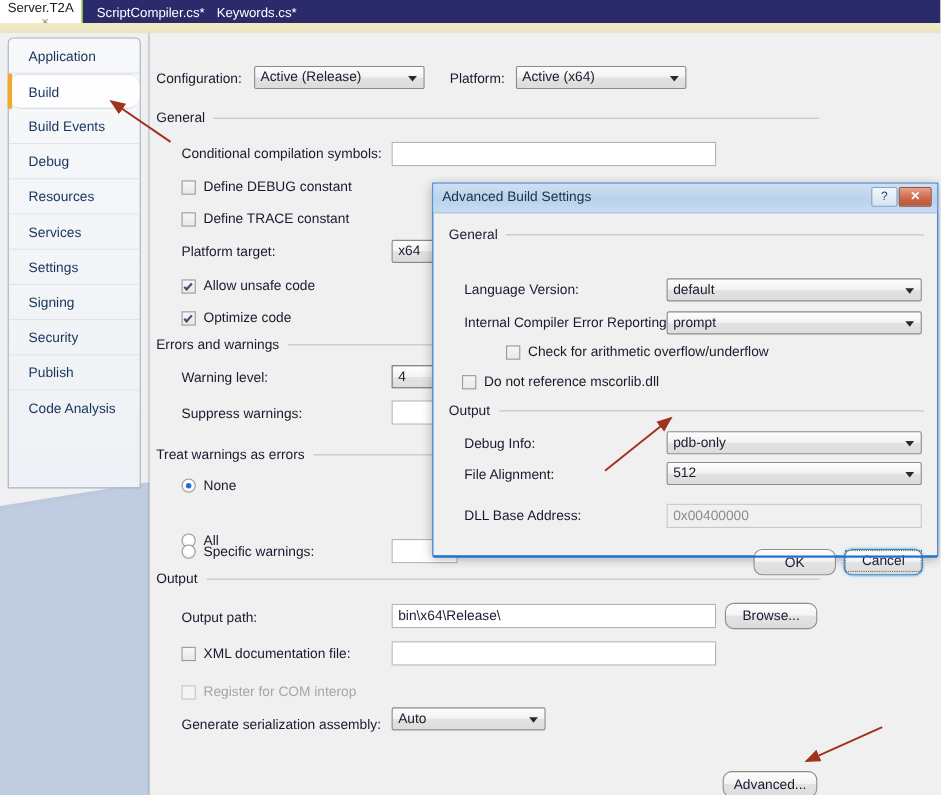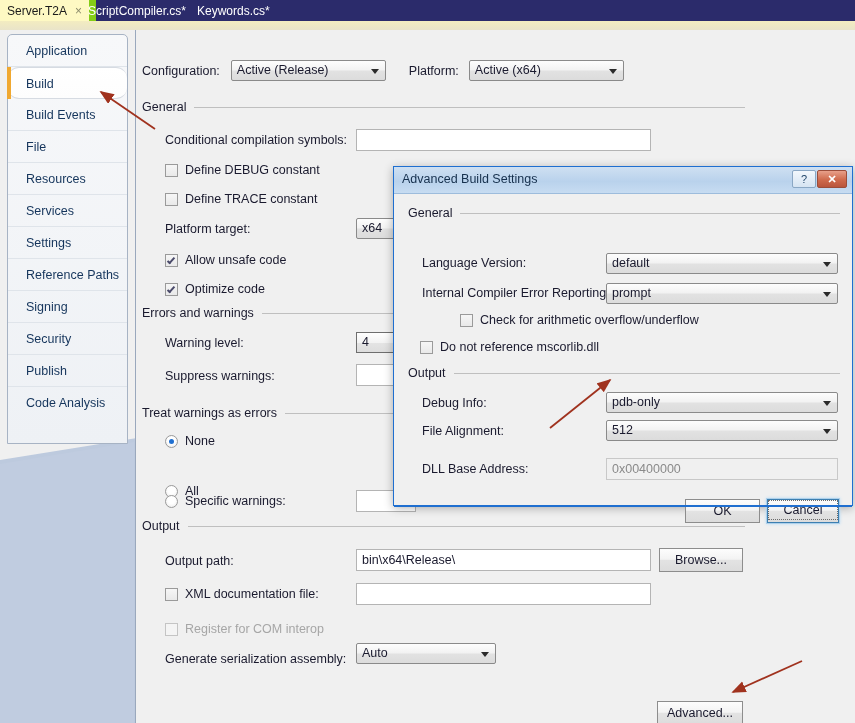--- a/index.html
+++ b/index.html
@@ -25,8 +25,9 @@
     font-size: 12px; white-space: nowrap;
   }
   .tab-active {
-    left: 0; background: #fef9c3; color: #1b1b1b;
-    border-right: 7px solid #84cc16;
+    left: 0; background: #ffffff; color: #1b1b1b;
+    border-right: 1px solid #84cc16;
+    flex-direction: column;
   }
   .tab-inactive { color: #ffffff; background: transparent; }
   .tab-close {

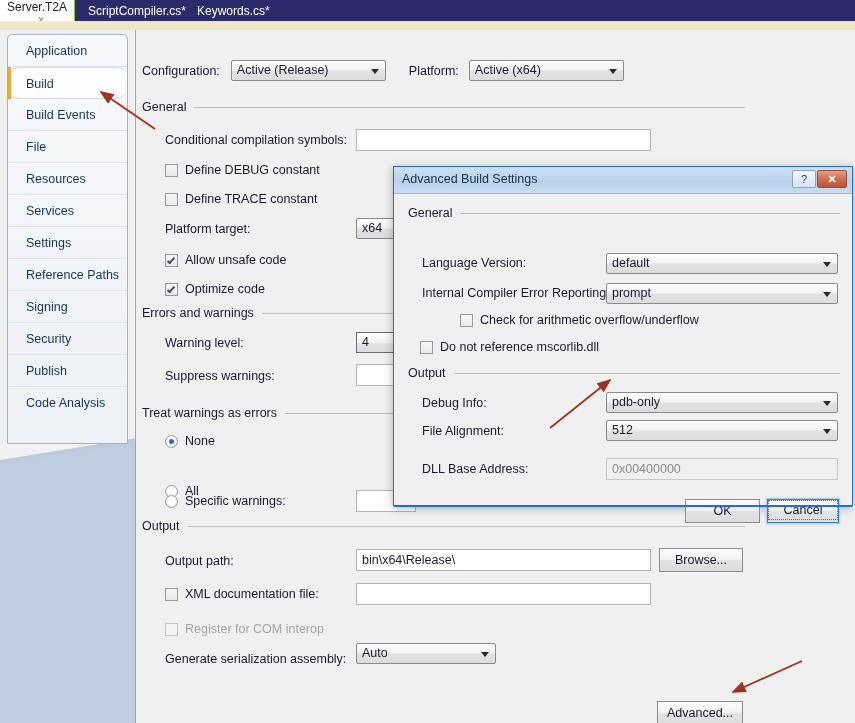--- a/index.html
+++ b/index.html
@@ -252,7 +252,7 @@
       <span>Build Events</span>
     </div>
     <div class="navitem">
-      <span>File</span>
+      <span>Debug</span>
     </div>
     <div class="navitem">
       <span>Resources</span>

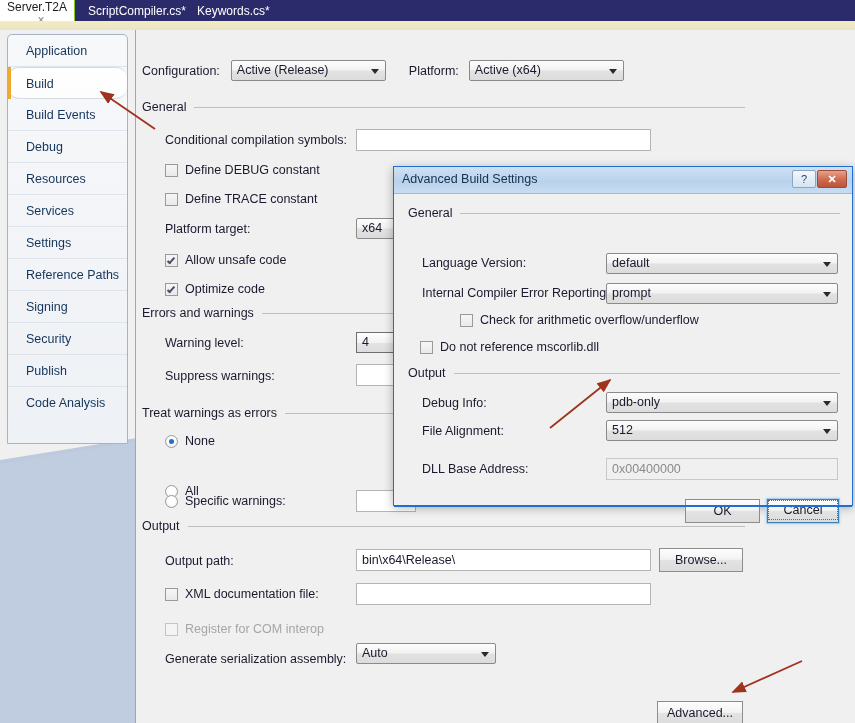--- a/index.html
+++ b/index.html
@@ -264,9 +264,6 @@
       <span>Settings</span>
     </div>
     <div class="navitem">
-      <span>Reference Paths</span>
-    </div>
-    <div class="navitem">
       <span>Signing</span>
     </div>
     <div class="navitem">

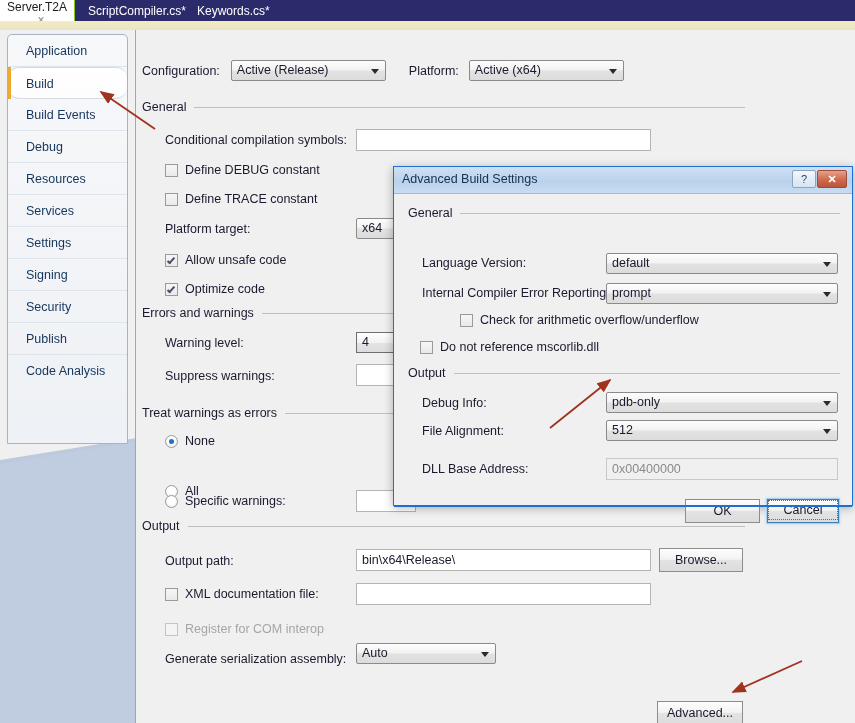--- a/index.html
+++ b/index.html
@@ -136,7 +136,7 @@
   .btn {
     box-sizing: border-box; text-align: center;
     background: linear-gradient(180deg,#fdfdfd 0%,#f3f3f3 47%,#e3e3e3 50%,#dcdcdc 100%);
-    border: 1px solid #8d8d8d; border-radius: 0;
+    border: 1px solid #8d8d8d; border-radius: 8px;
     height: 24px; line-height: 22px;
     font-size: 12.5px; color: #1a1a2e; cursor: default;
   }

